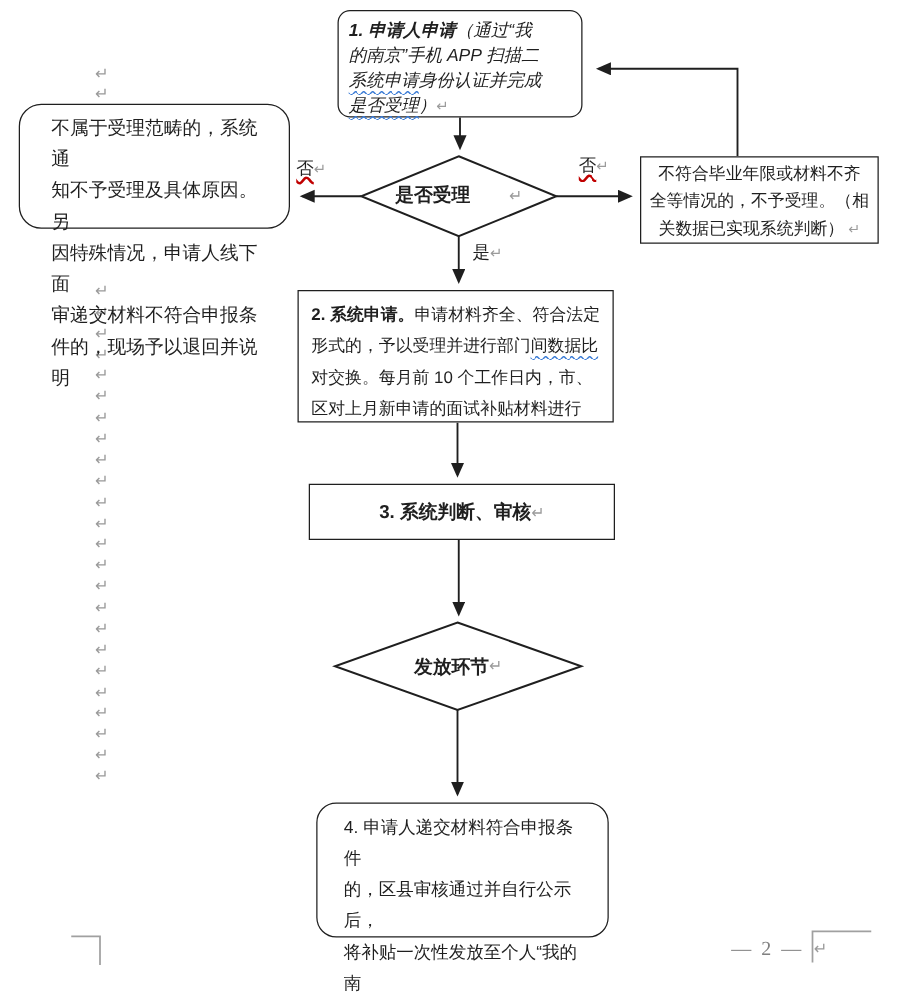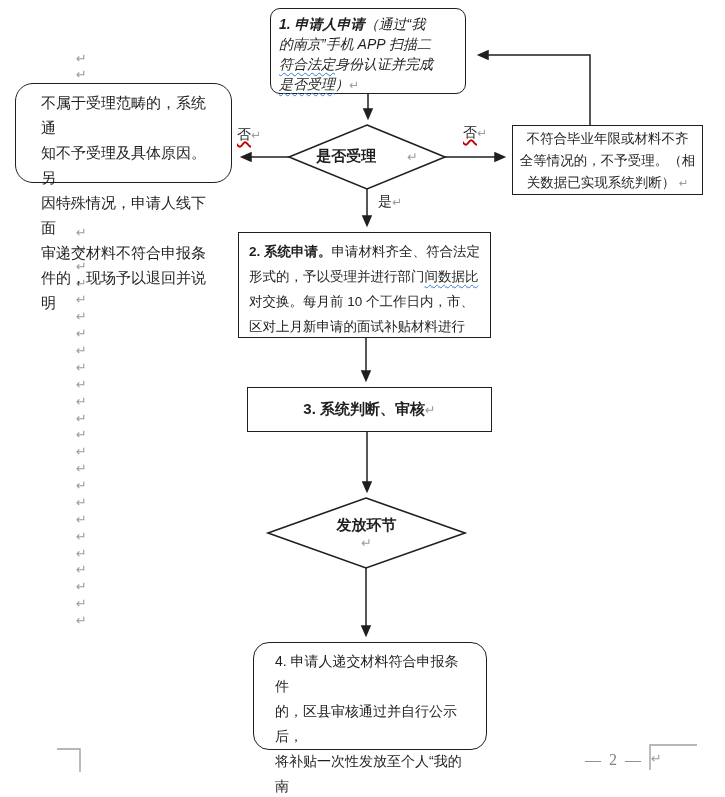--- a/index.html
+++ b/index.html
@@ -104,7 +104,7 @@
 
   <div id="node1" class="node rounded runs"><span class="b">1. 申请人申请</span><span>（通过“我
 的南京”手机 APP 扫描二
-</span><span class="w-blue">符合法定</span><span>身份认证并完成
+</span><span class="w-blue">系统申请</span><span>身份认证并完成
 </span><span class="w-blue">是否受理</span><span>）</span><span class="m">↵</span></div>
 
   <div id="reject-left" class="node rounded runs"><span>不属于受理范畴的，系统通

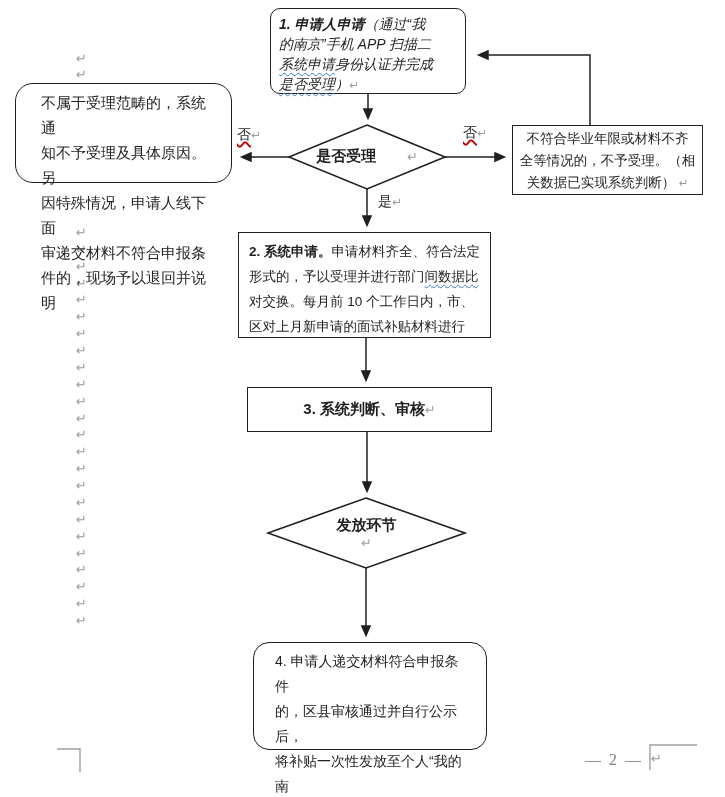--- a/index.html
+++ b/index.html
@@ -37,7 +37,7 @@
   #node3{left:247px;top:387px;width:245px;height:45px;font-size:15px;font-weight:bold;}
   #node4{left:253px;top:642px;width:234px;height:108px;padding:6px 21px;font-size:14px;line-height:25px;border-radius:16px;}
   #decision1-label{left:289px;top:125px;width:156px;height:63px;font-weight:bold;font-size:15px;gap:31px;}
-  #decision2-label{left:268px;top:498px;width:197px;height:70px;font-weight:bold;font-size:15px;flex-direction:column;}
+  #decision2-label{left:268px;top:498px;width:197px;height:70px;font-weight:bold;font-size:15px;}
   #label-no-left{left:237px;top:126px;}
   #label-no-right{left:463px;top:124px;}
   #label-yes{left:378px;top:193px;}

